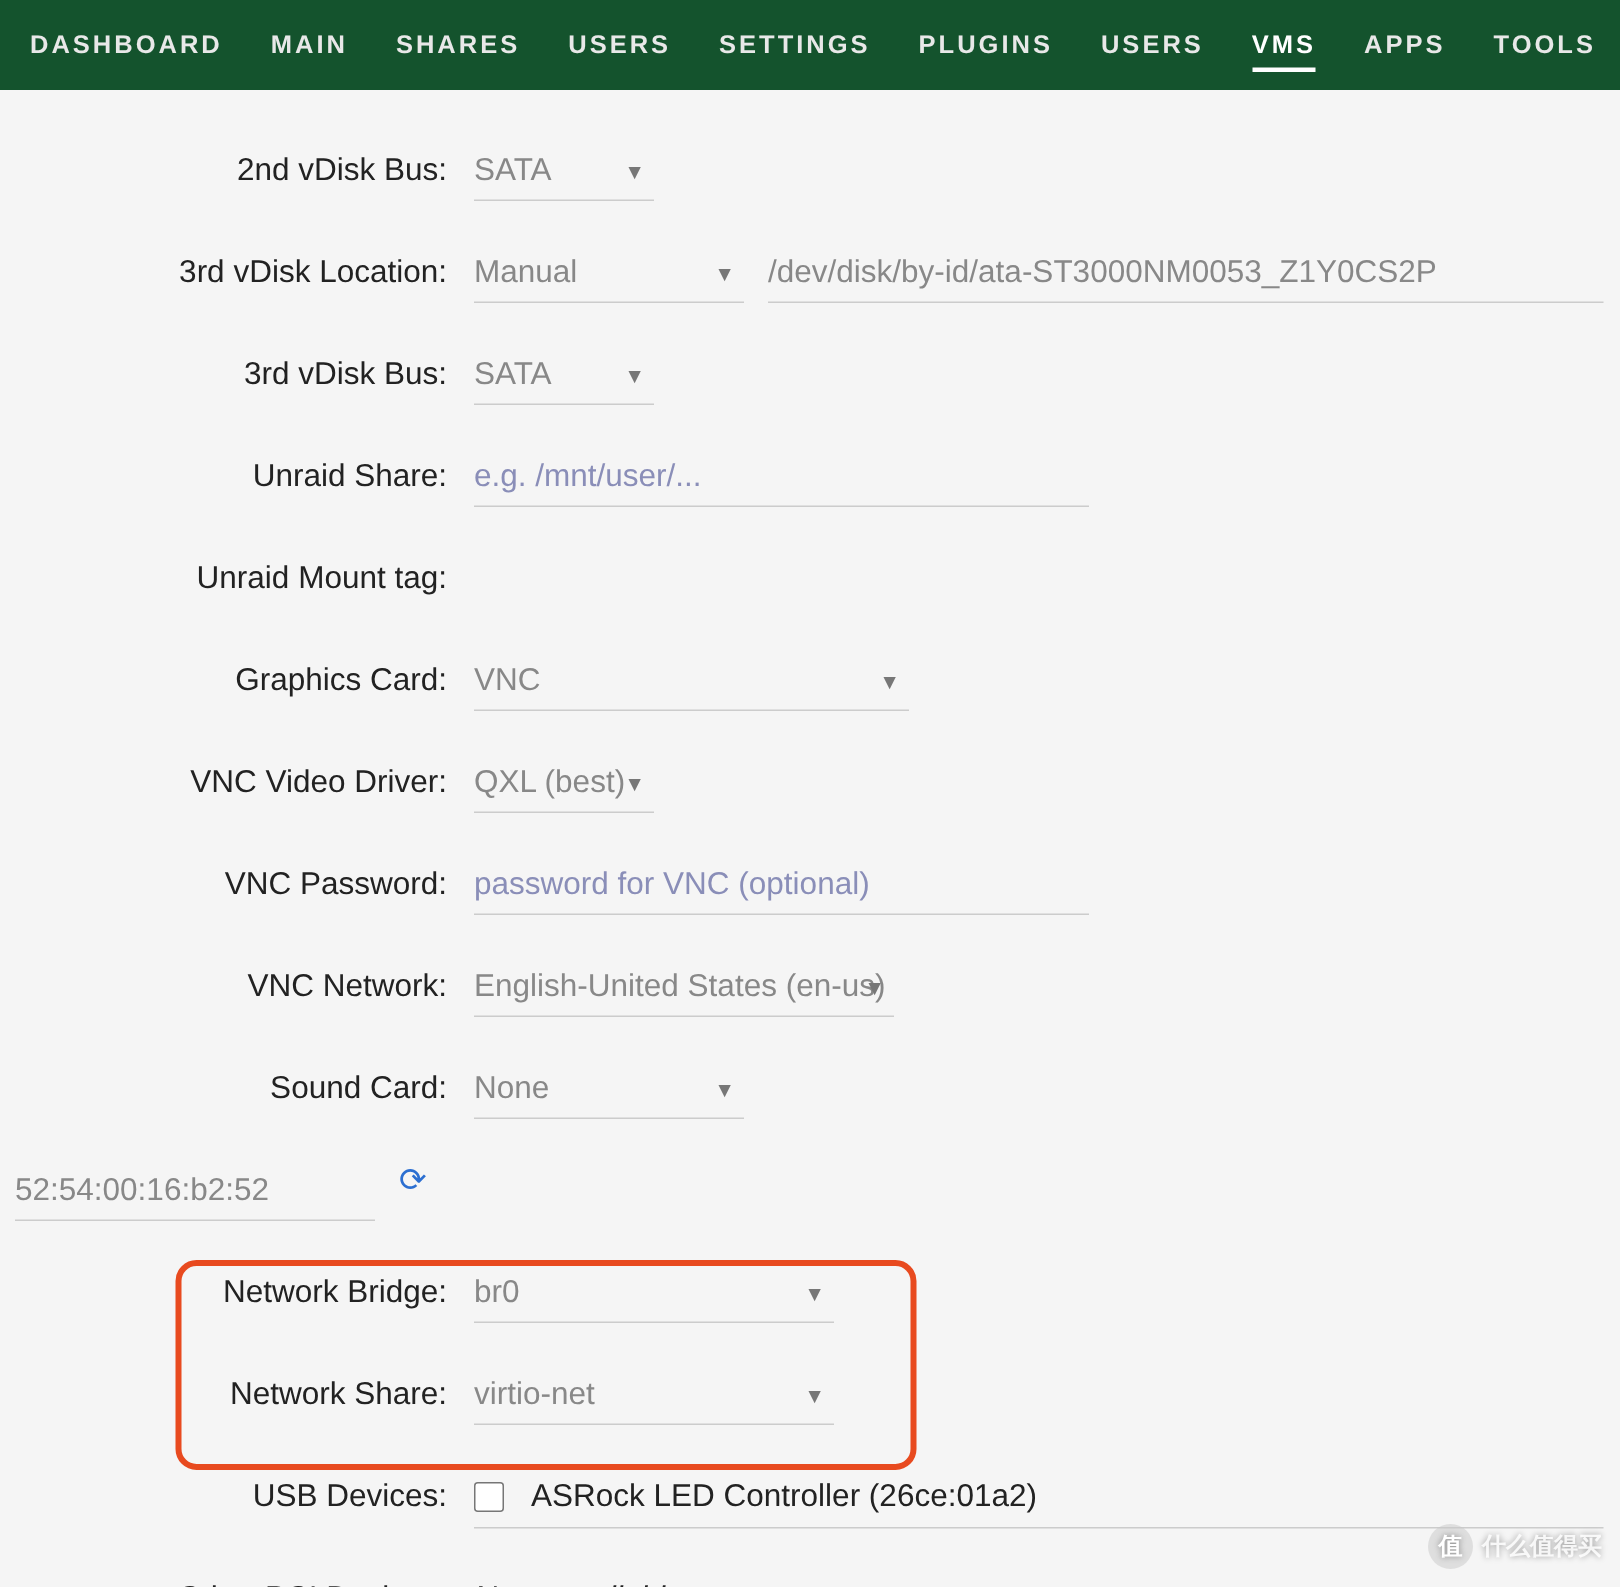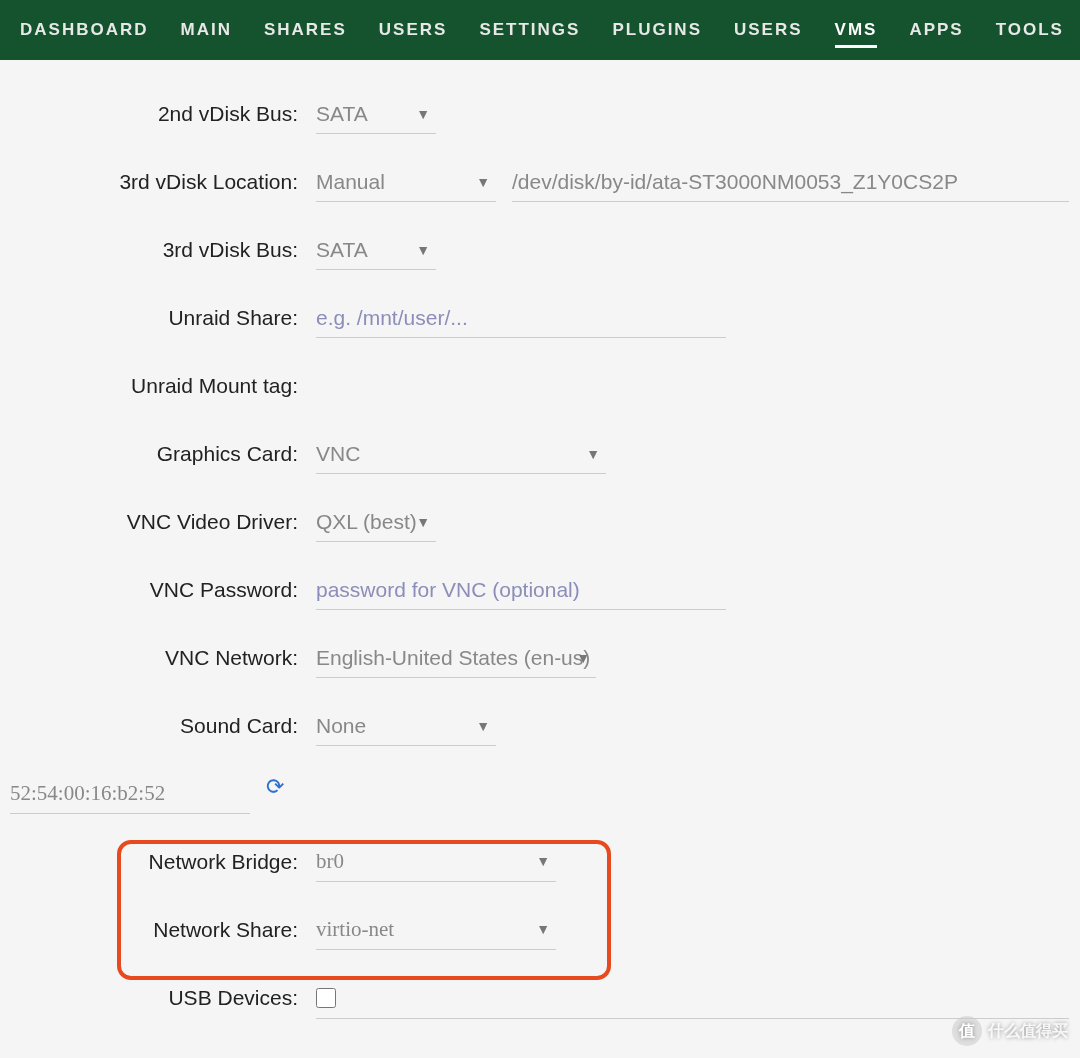--- a/index.html
+++ b/index.html
@@ -107,7 +107,7 @@
     }
     .w120 { width: 120px; }
     .w180 { width: 180px; }
-    .w240 { width: 240px; font-family: Liberation Serif, serif; }
+    .w240 { width: 240px; }
     .w290 { width: 290px; }
     .w280 { width: 280px; }
     .w410 { width: 410px; }

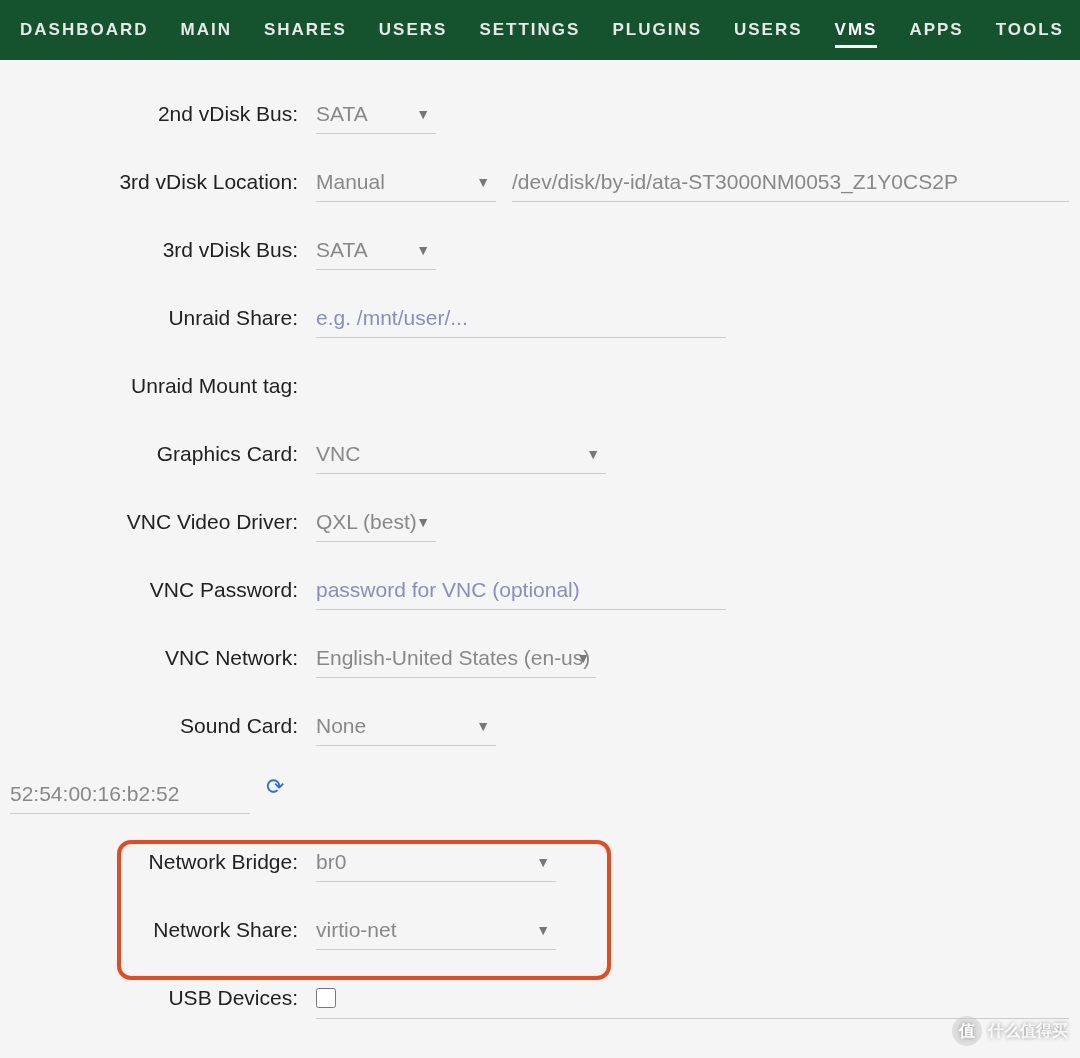--- a/index.html
+++ b/index.html
@@ -324,6 +324,7 @@
       <div class="controls">
         <label class="checkbox-line">
           <input type="checkbox" style="">
+          <span class="cblabel">ASRock LED Controller (26ce:01a2)</span>
         </label>
       </div>
     </div>

